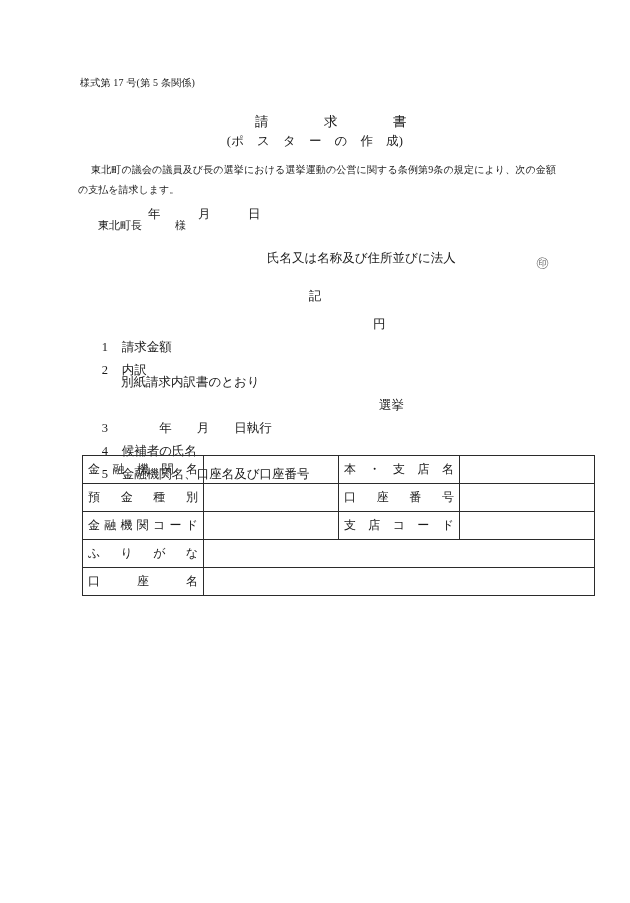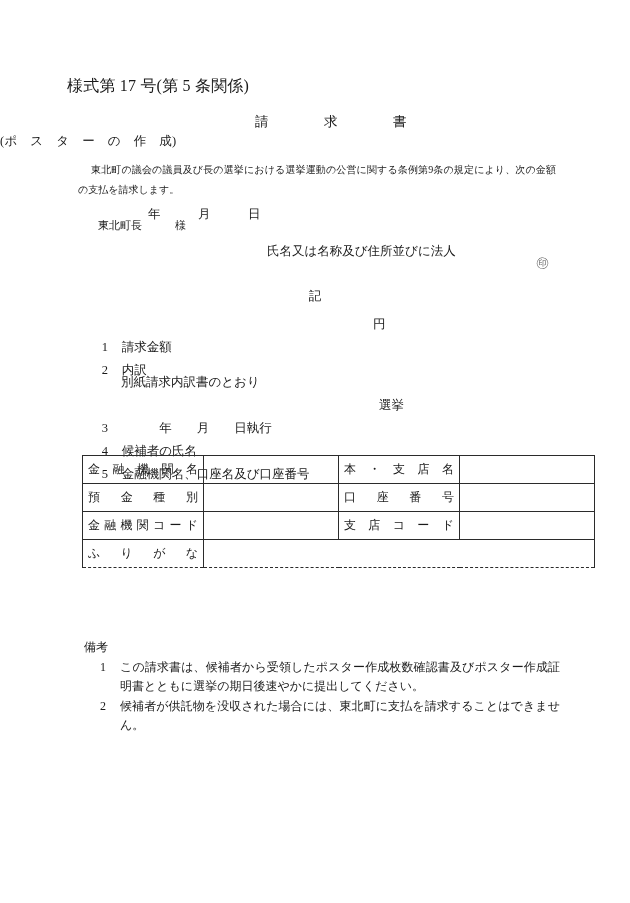--- a/index.html
+++ b/index.html
@@ -27,8 +27,8 @@
   
   .abs { position: absolute; white-space: pre; }
   .form-no {
-    left: 67px; top: 76px;
-    font-size: 16px;
+    left: 80px; top: 76px;
+    font-size: 10px;
     letter-spacing: 0.2px;
   }
 

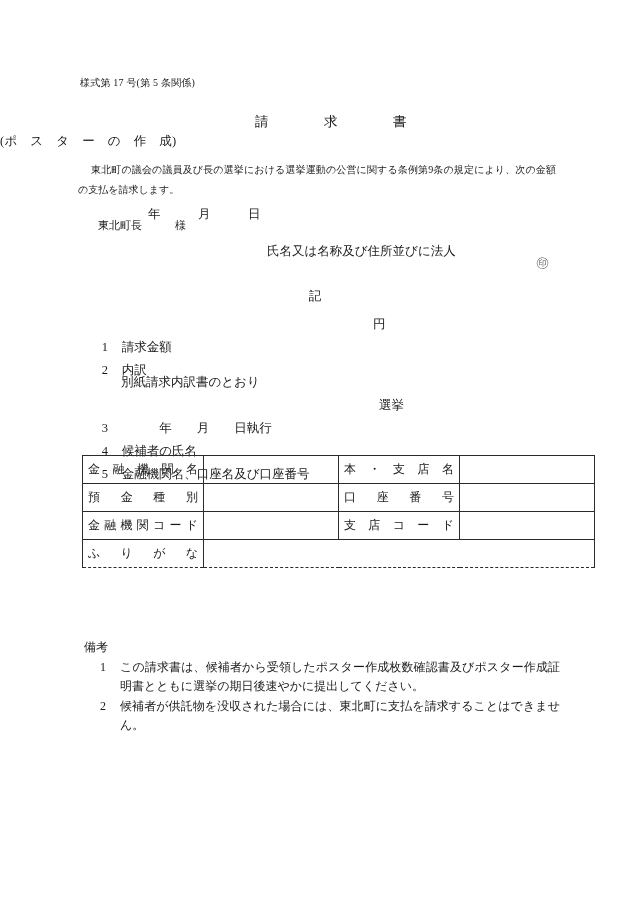--- a/index.html
+++ b/index.html
@@ -43,7 +43,7 @@
   .doc-subtitle {
     left: 0; top: 133px;
     width: 630px;
-    text-align: left;
+    text-align: center;
     font-size: 12.5px;
     letter-spacing: 0.3px;
   }

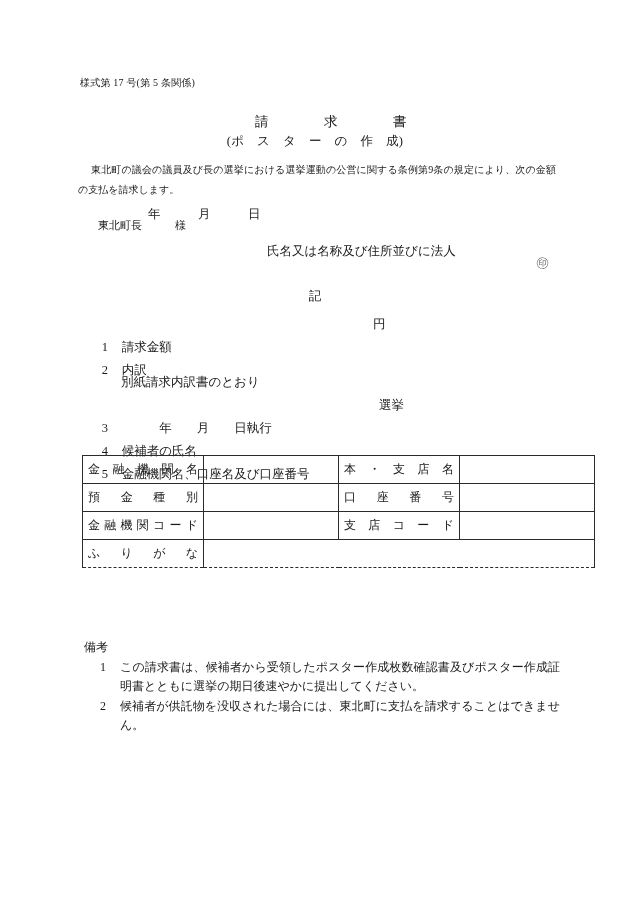--- a/index.html
+++ b/index.html
@@ -69,7 +69,7 @@
 
   .claimant-block {
     position: absolute;
-    left: 267px; top: 243px;
+    left: 267px; top: 250px;
     font-size: 12.5px;
     line-height: 17px;
   }

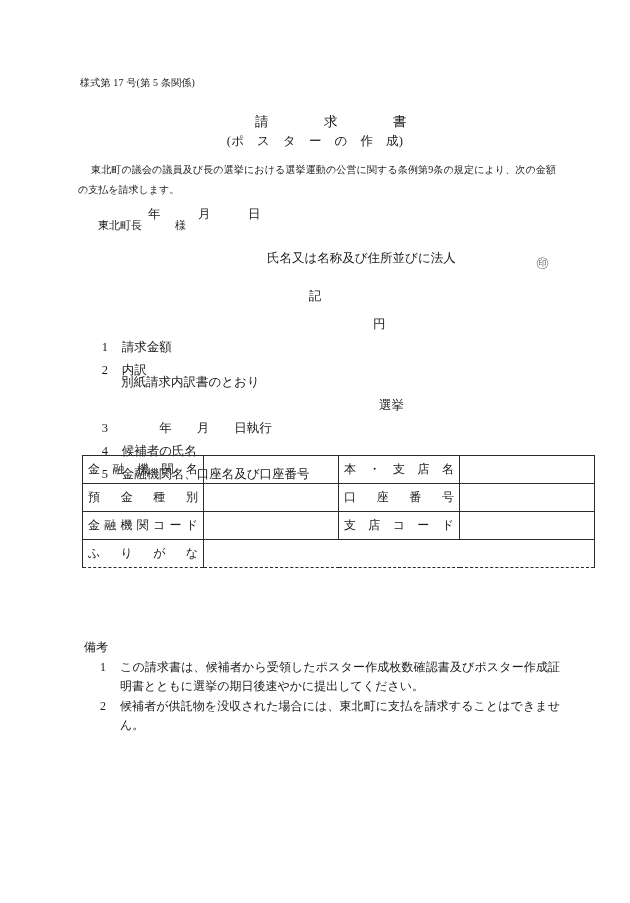--- a/index.html
+++ b/index.html
@@ -269,6 +269,12 @@
           </td>
         <td colspan="3" class="dotted-bottom"></td>
       </tr>
+      <tr>
+        <td class="col-lbl lbl">
+            <span>口座名</span>
+          </td>
+        <td colspan="3"></td>
+      </tr>
     </tbody>
   </table>
 

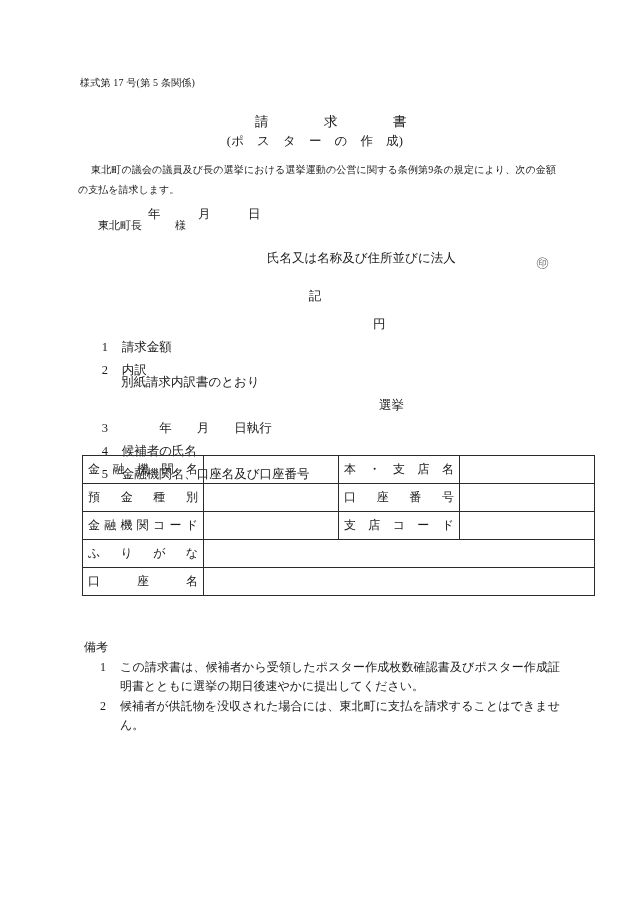--- a/index.html
+++ b/index.html
@@ -278,19 +278,6 @@
     </tbody>
   </table>
 
-  <div class="remarks">
-    <div class="remarks-title">備考</div>
-
-    <div class="remark-item">
-      <span class="rnum">1</span>
-      <p>この請求書は、候補者から受領したポスター作成枚数確認書及びポスター作成証明書とともに選挙の期日後速やかに提出してください。</p>
-    </div>
-
-    <div class="remark-item">
-      <span class="rnum">2</span>
-      <p>候補者が供託物を没収された場合には、東北町に支払を請求することはできません。</p>
-    </div>
-  </div>
 
 </div>
 

